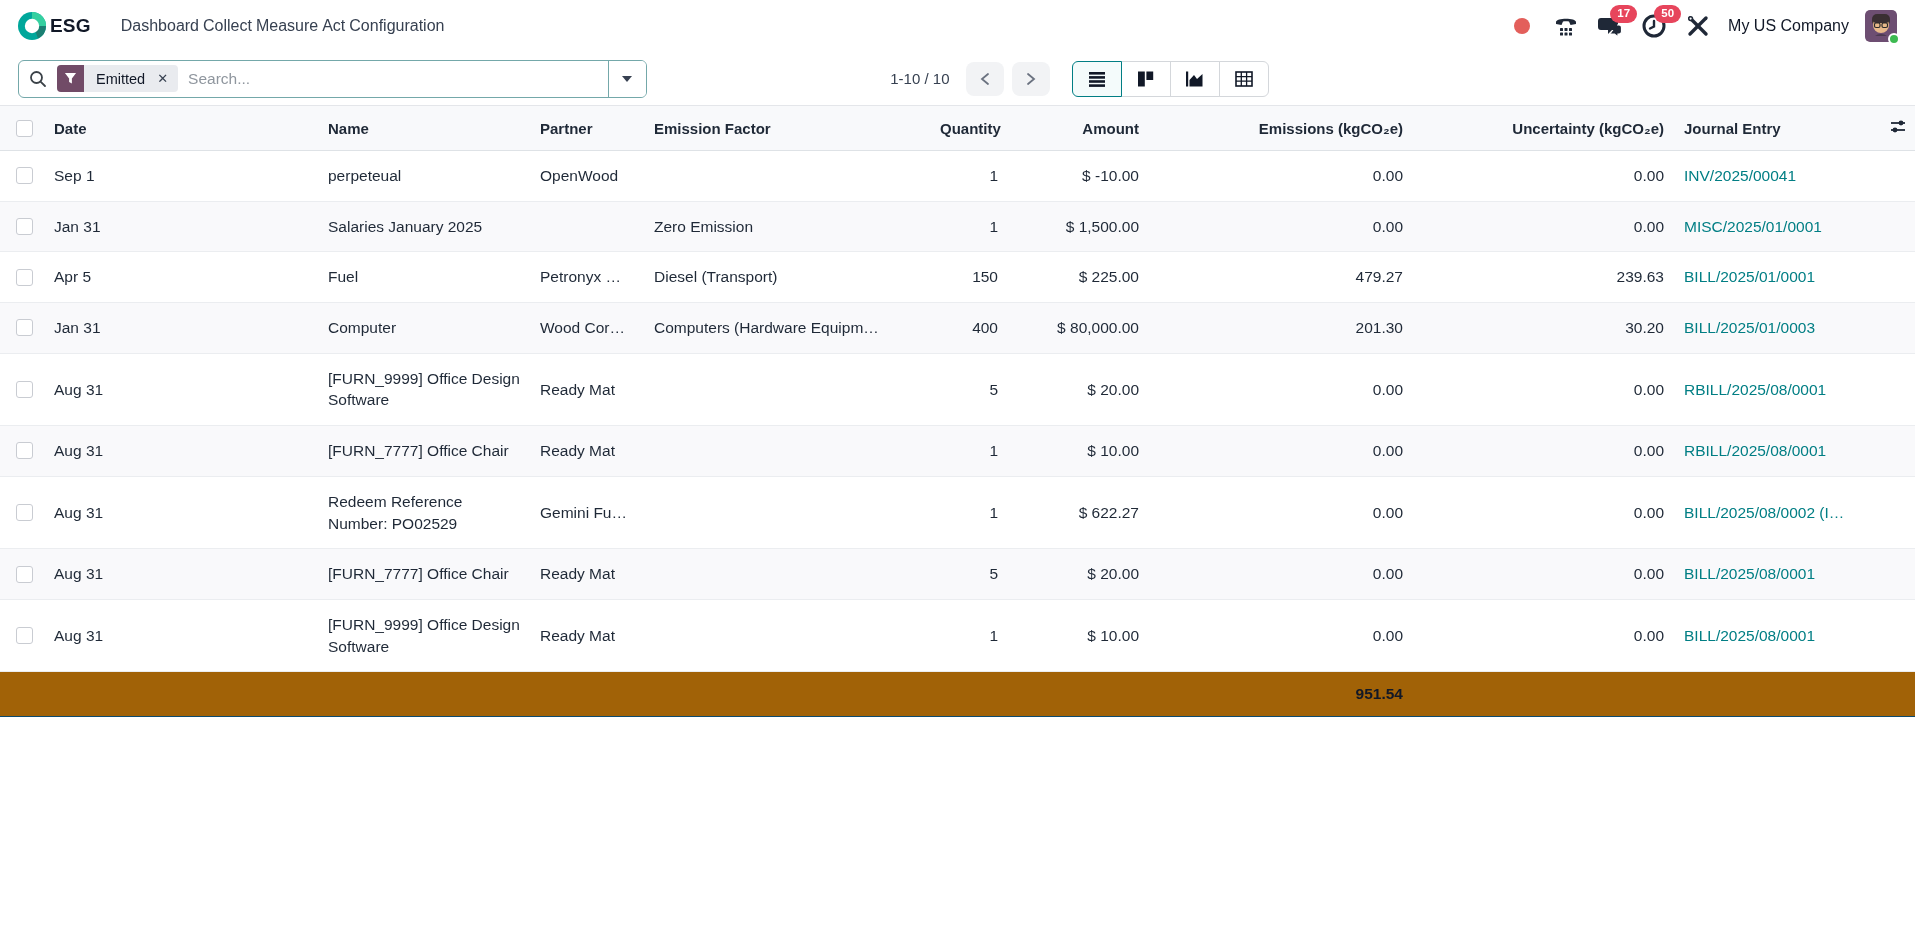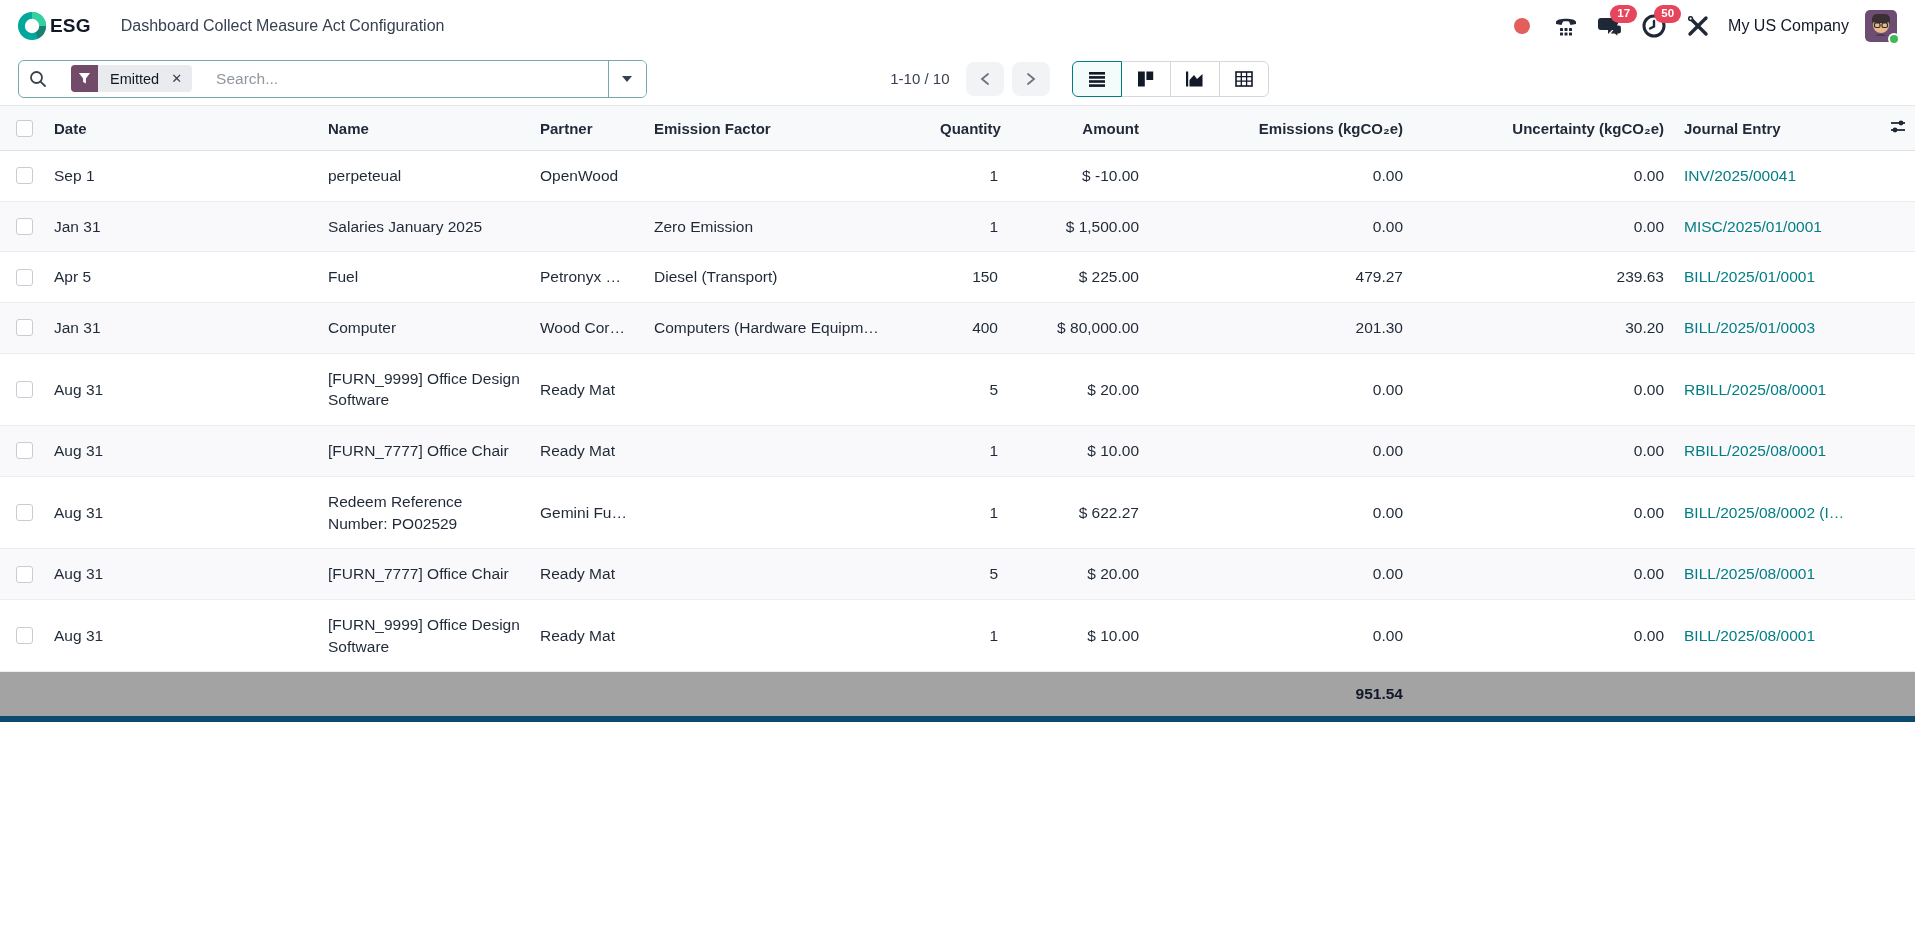--- a/index.html
+++ b/index.html
@@ -33,7 +33,7 @@
   .view-title { font-size:20px; color:#111827; white-space:nowrap; }
   .gear { font-size:17px; color:#374151; cursor:pointer; line-height:1; }
   .searchbar { display:flex; align-items:stretch; border:1px solid #74a8aa; border-radius:6px; height:38px; background:#fff; overflow:hidden; }
-  .search-main { display:flex; align-items:center; flex:1; gap:24px; padding:0 10px; }
+  .search-main { display:flex; align-items:center; flex:1; gap:10px; padding:0 10px; }
   .facet { display:flex; align-items:stretch; background:#e9ebef; border-radius:4px; overflow:hidden; height:27px; }
   .facet-funnel { background:#714B67; display:flex; align-items:center; justify-content:center; width:27px; }
   .facet-label { display:flex; align-items:center; font-size:14.5px; color:#111827; padding:0 10px 0 12px; }

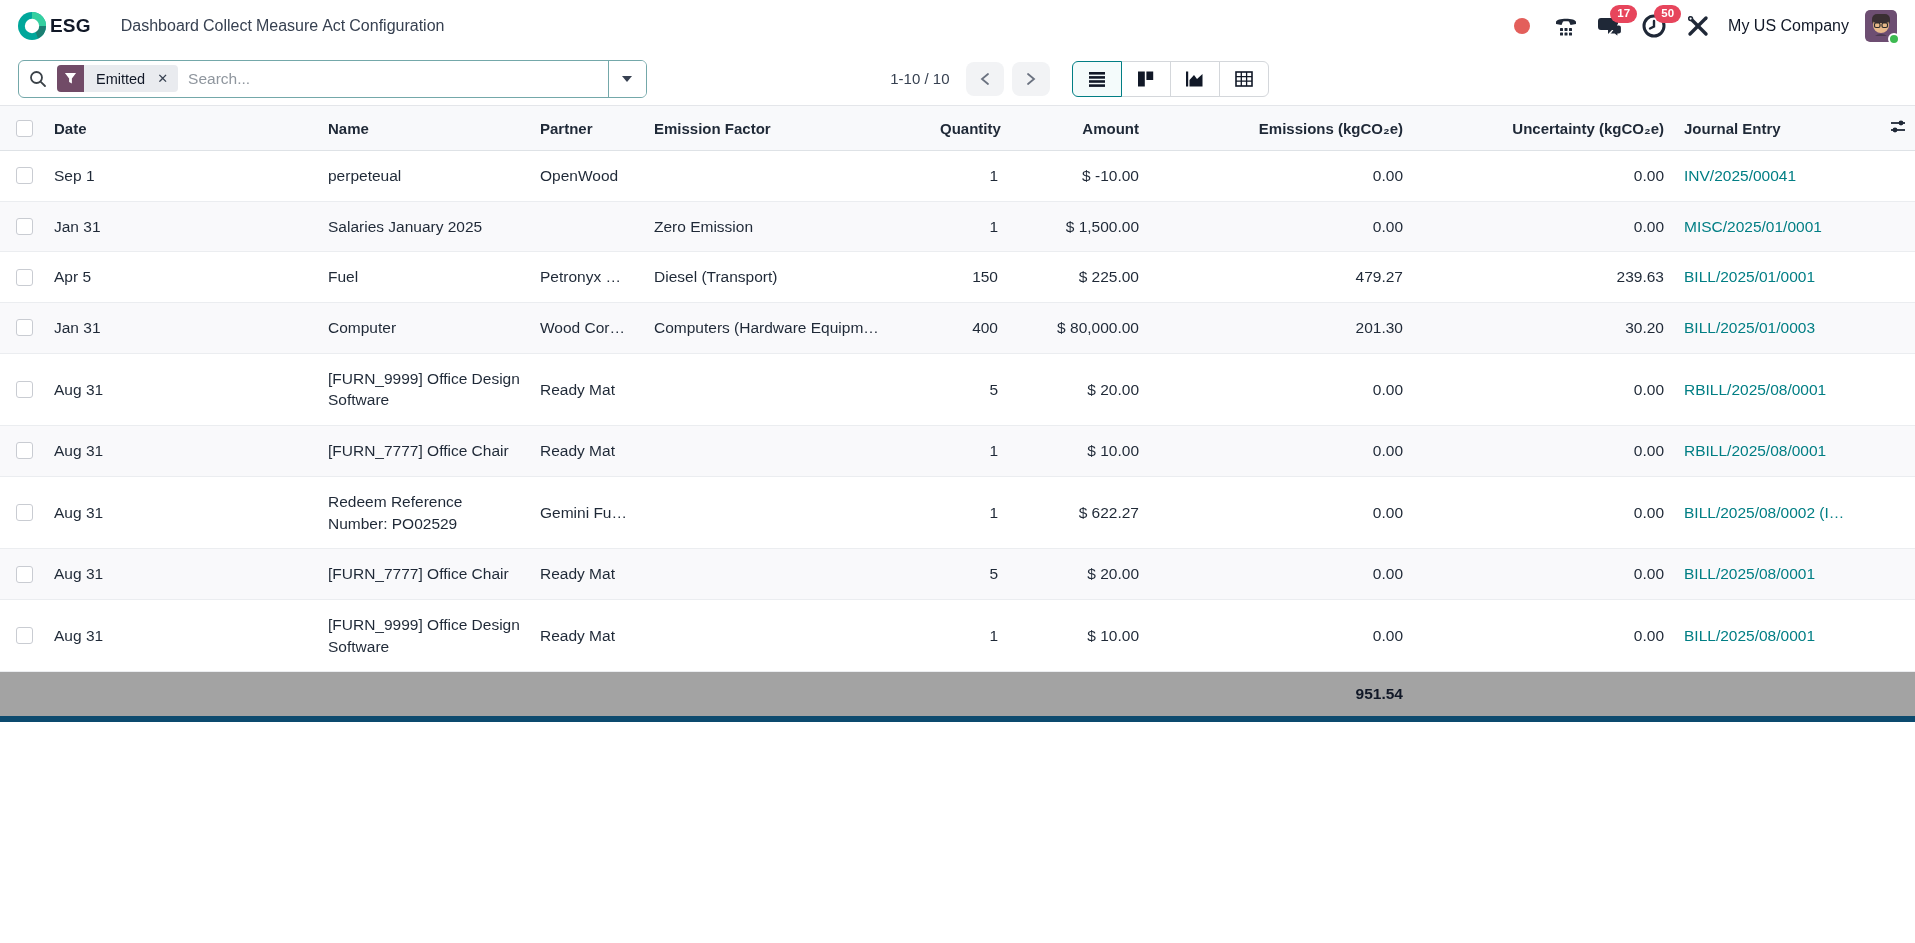--- a/index.html
+++ b/index.html
@@ -65,7 +65,7 @@
   td.cb, th.cb { padding:13px 0 13px 16px; }
   .checkbox { width:17px; height:17px; border:1px solid #c9ccd2; border-radius:3px; background:#fff; cursor:pointer; display:block; }
   .journal-link { color:#017e84; cursor:pointer; white-space:nowrap; }
-  tfoot td { background:#a3a3a3; border-top:1px solid #dee2e6; border-bottom:6px solid #0c4a6e;
+  tfoot td { background:#a16207; border-top:1px solid #dee2e6; border-bottom:1px solid #0c4a6e;
     font-size:15.5px; padding:13px 10px; }
   .total { font-weight:700; color:#111827; }
   .th-icon { cursor:pointer; }

